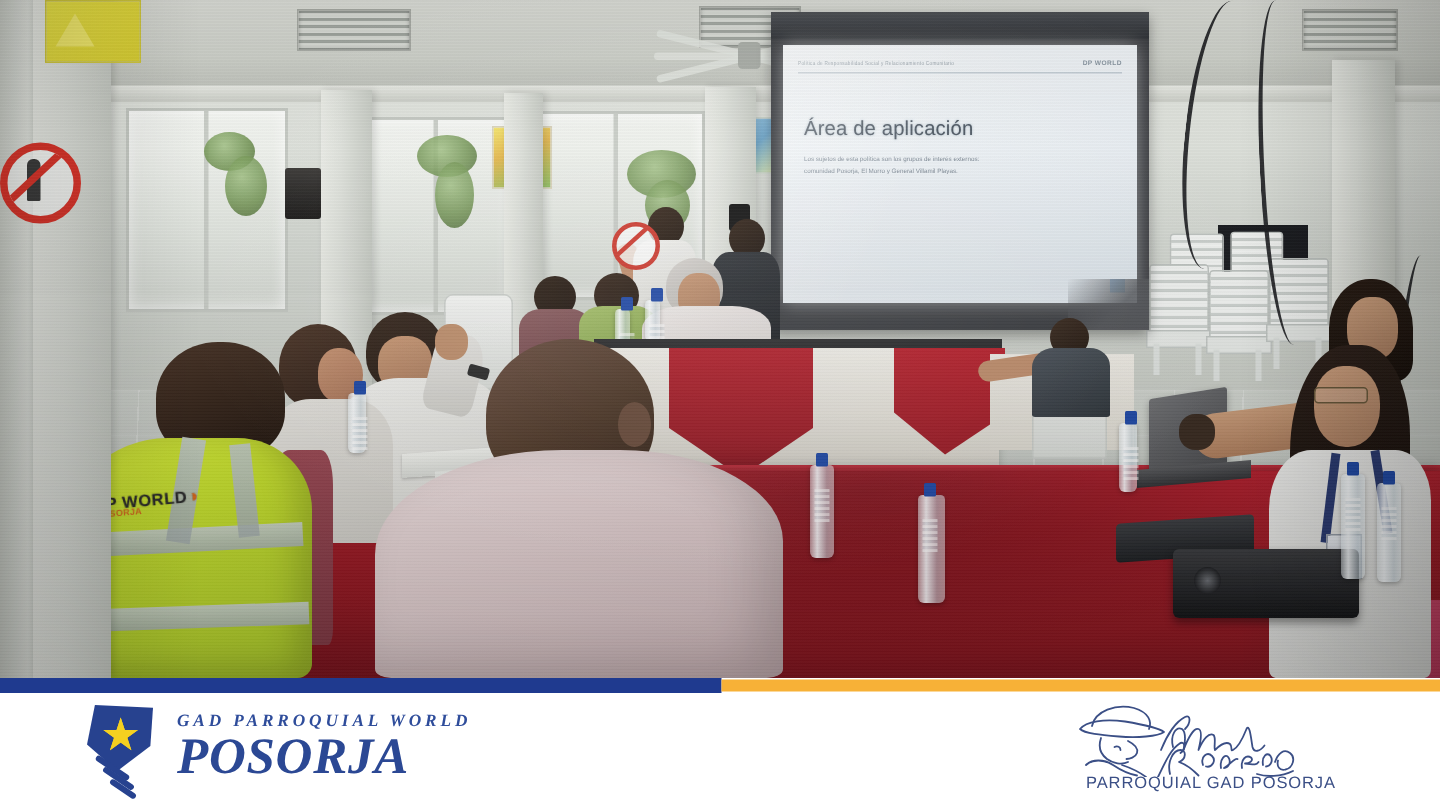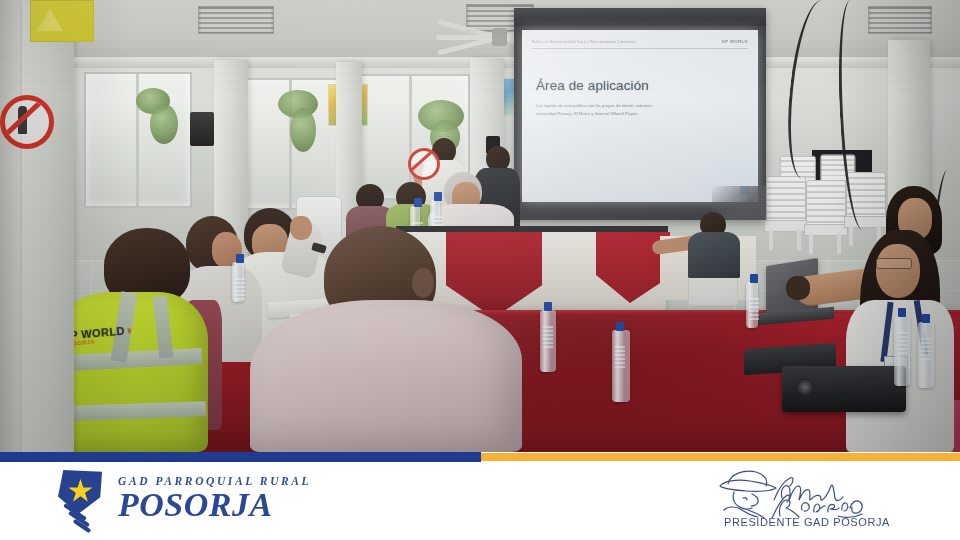--- a/index.html
+++ b/index.html
@@ -976,7 +976,7 @@
         <div class="swoosh3"></div>
       </div>
       <div class="brand-text">
-        <div class="brand-kicker">GAD PARROQUIAL RURAL</div>
+        <div class="brand-kicker">GAD PARROQUIAL WORLD</div>
         <div class="brand-name">POSORJA</div>
       </div>
     </div>

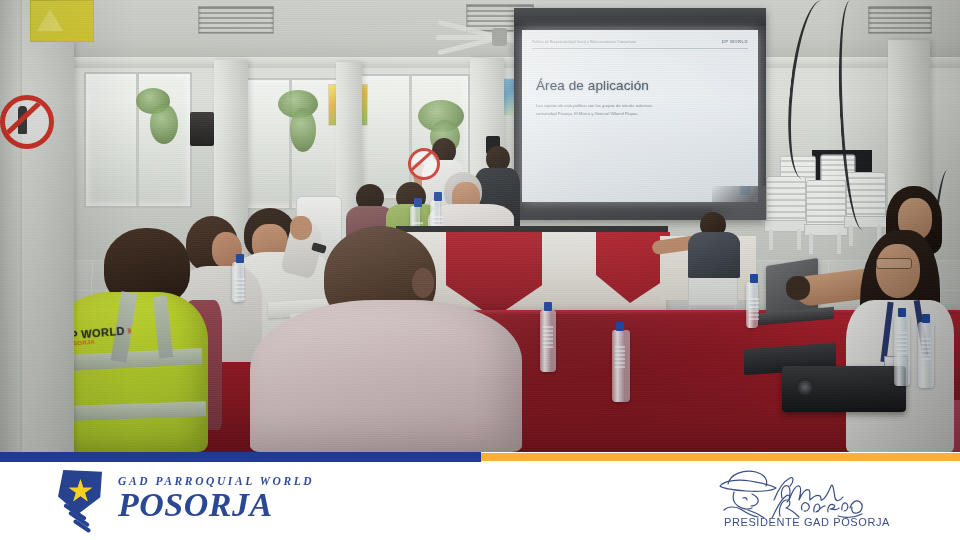--- a/index.html
+++ b/index.html
@@ -1008,7 +1008,7 @@
           <path d="M128 50 C134 52, 144 52, 152 48"></path>
         </g>
       </svg>
-      <div class="sig-caption">PRESIDENTE GAD POSORJA</div>
+      <div class="sig-caption">PARROQUIAL GAD POSORJA</div>
     </div>
 
   </div>

